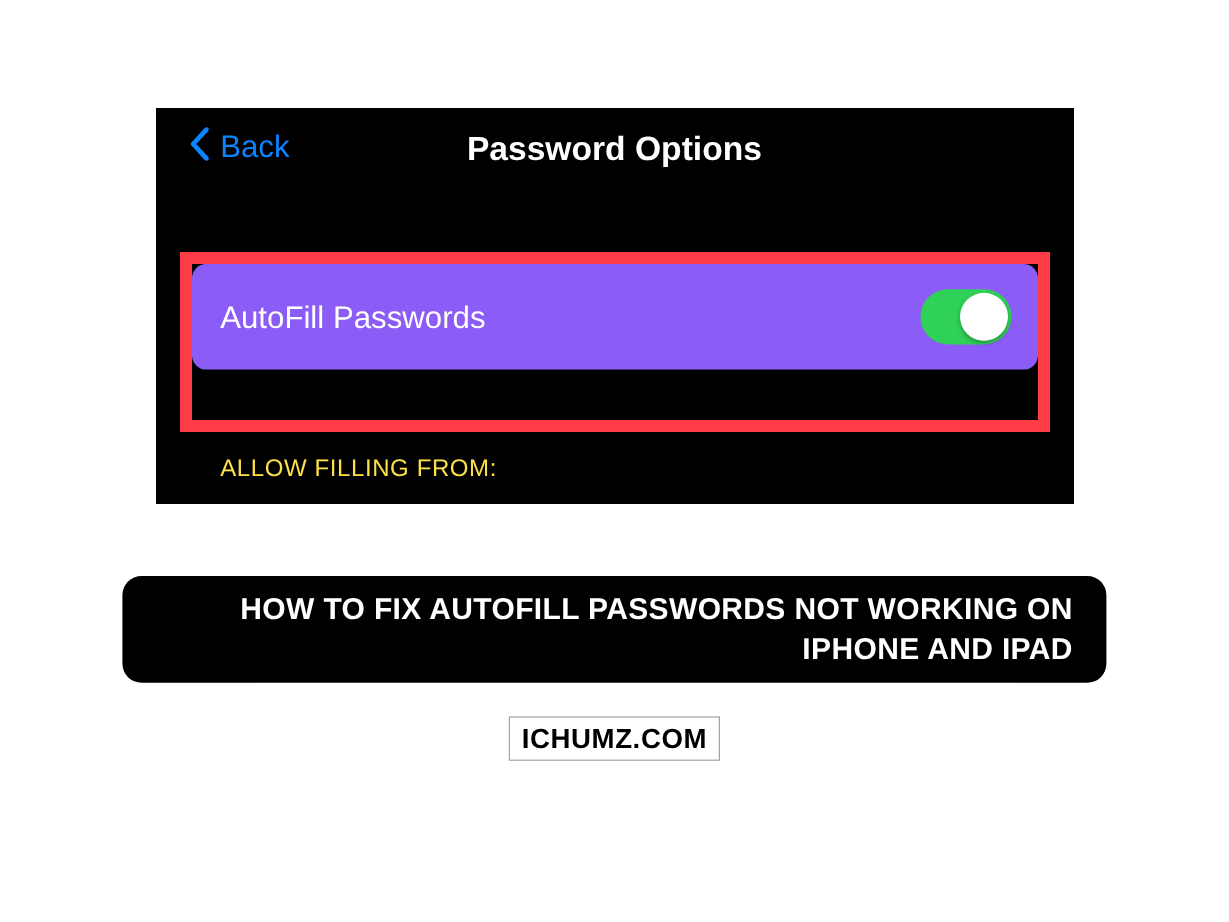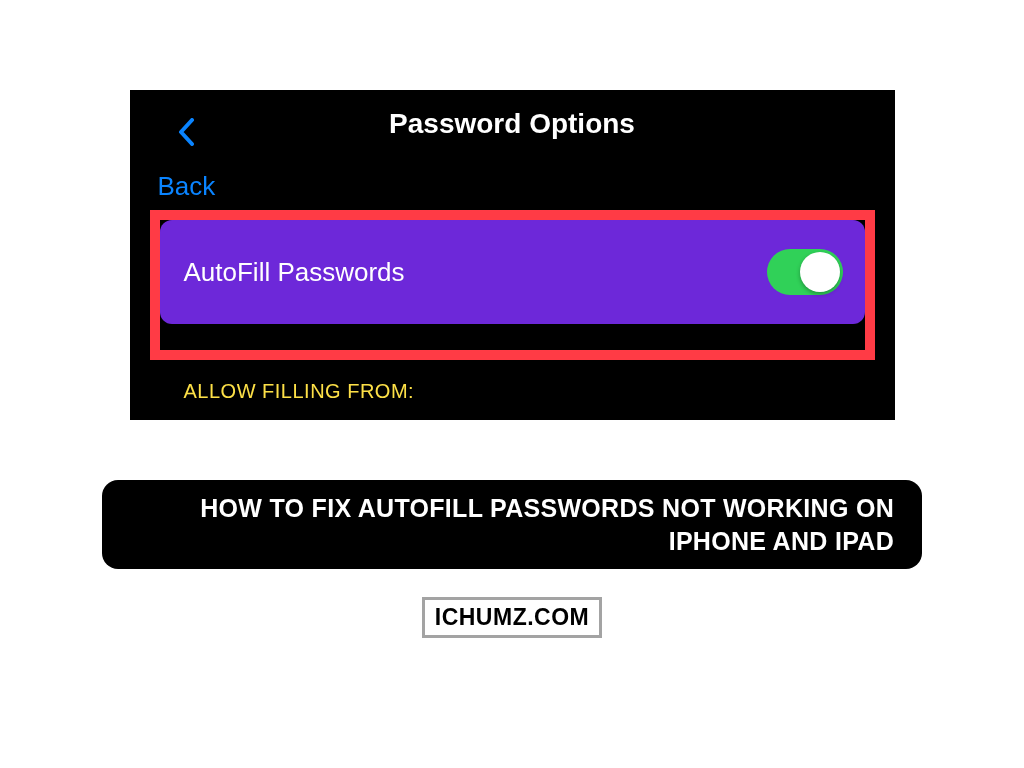--- a/index.html
+++ b/index.html
@@ -34,11 +34,10 @@
     .back-group {
       display: flex;
       align-items: center;
-      gap: 20px;
+      gap: 10px;
       position: absolute;
       left: 28px;
-      top: 28px;
-      flex-direction: column;
+      top: 16px;
     }
     .back-chevron {
       color: #0a84ff;

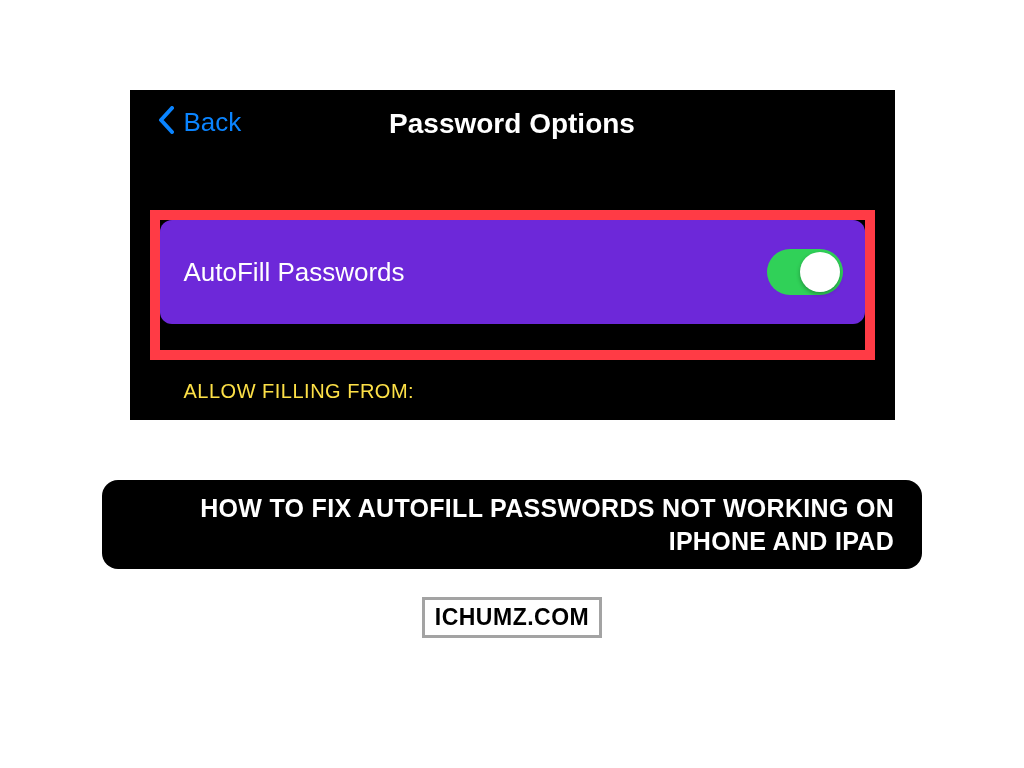--- a/index.html
+++ b/index.html
@@ -74,8 +74,8 @@
       left: 30px;
       right: 30px;
       top: 130px;
-      height: 104px;
-      background: #6d28d9;
+      height: 88px;
+      background: #8b5cf6;
       border-radius: 12px;
       display: flex;
       align-items: center;

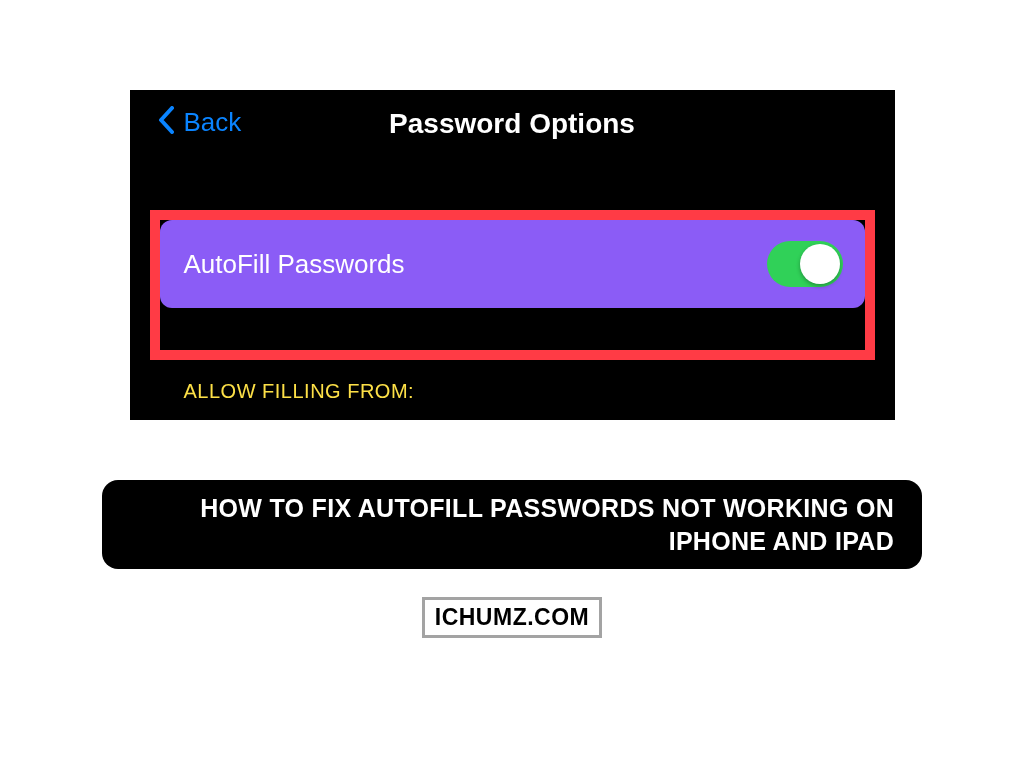--- a/index.html
+++ b/index.html
@@ -138,7 +138,7 @@
     }
     .site-badge {
       margin-top: 28px;
-      border: 3px solid #a3a3a3;
+      border: 1px solid #a3a3a3;
       color: #000000;
       font-size: 23px;
       font-weight: 800;

